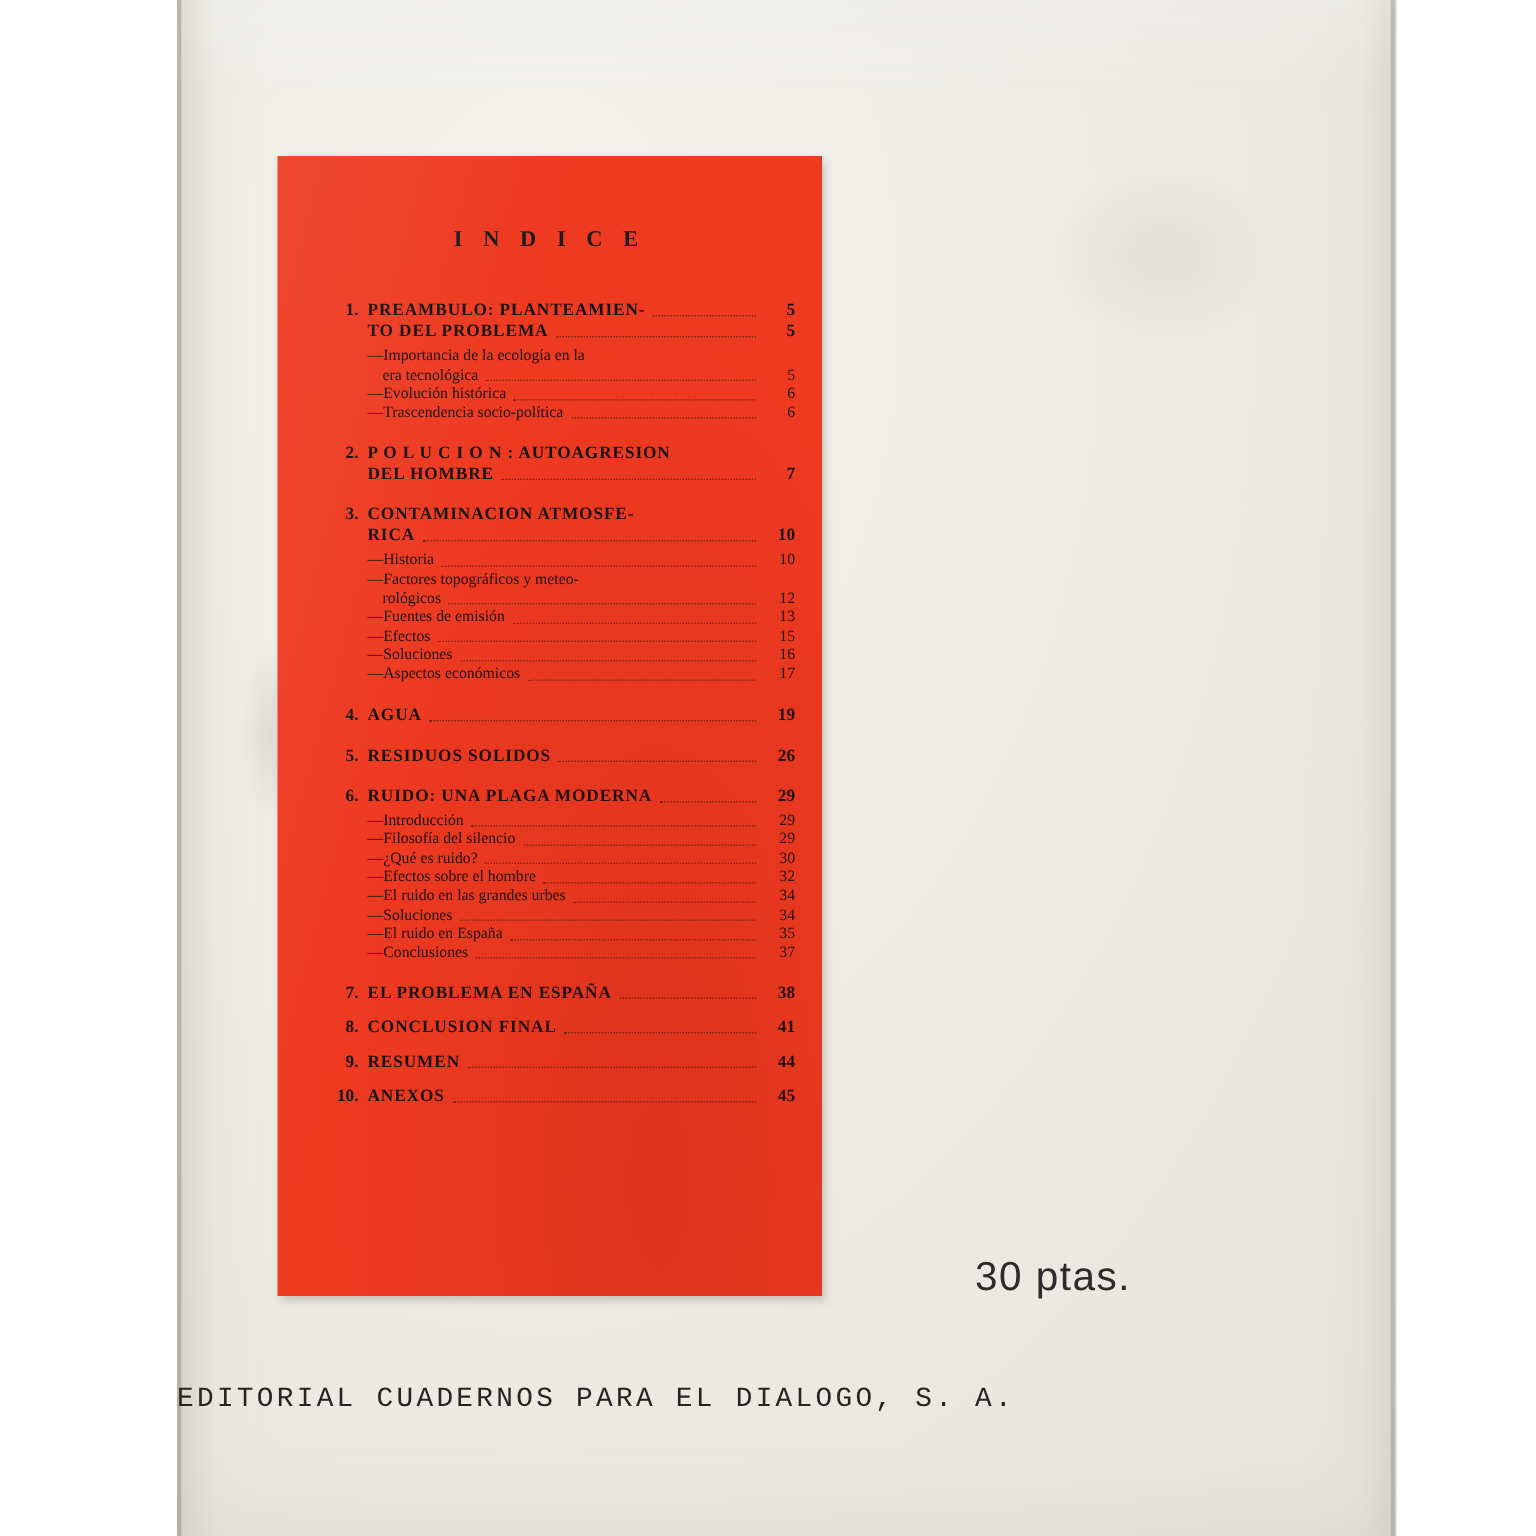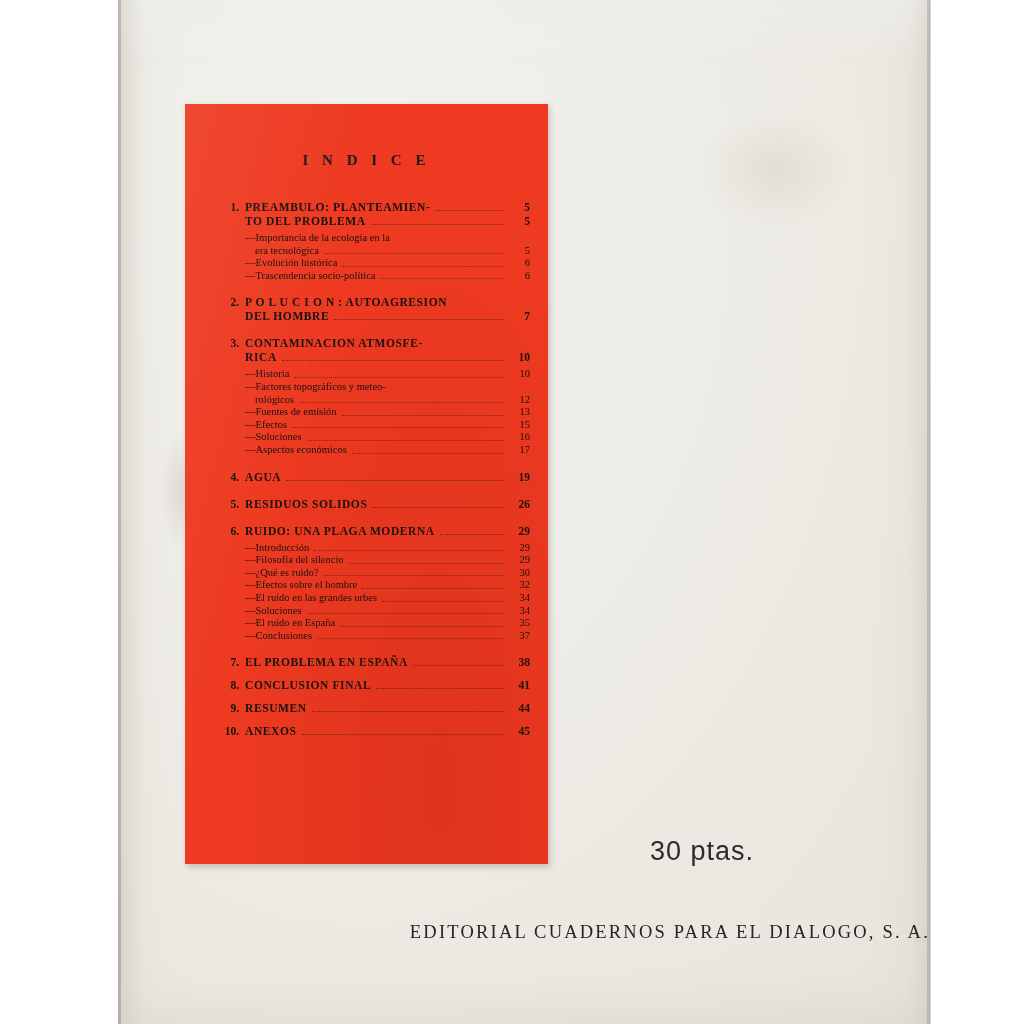--- a/index.html
+++ b/index.html
@@ -181,8 +181,8 @@
     left: 118px;
     right: 94px;
     top: 922px;
-    text-align: right;
-    font-family: Liberation Serif, serif;
+    text-align: left;
+    font-family: Liberation Mono, monospace;
     font-size: 18.5px;
     letter-spacing: 2.2px;
     color: #242424;

